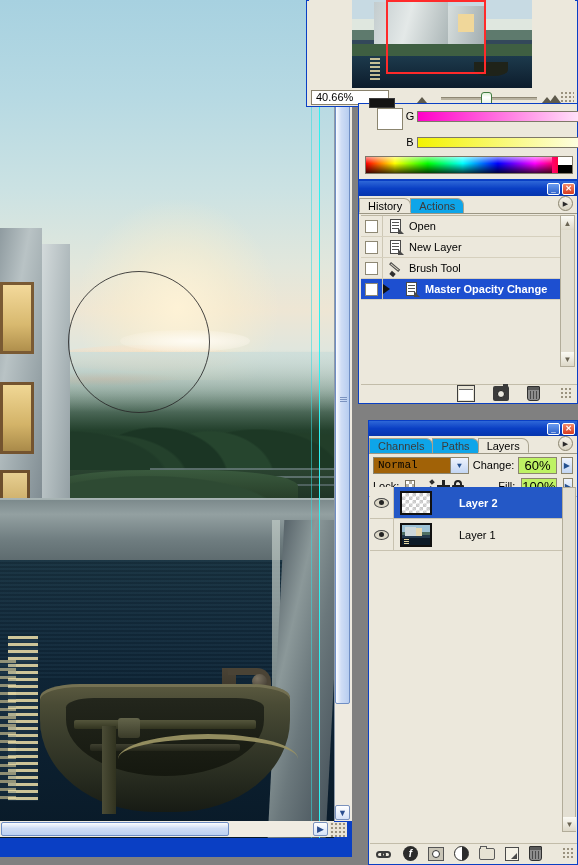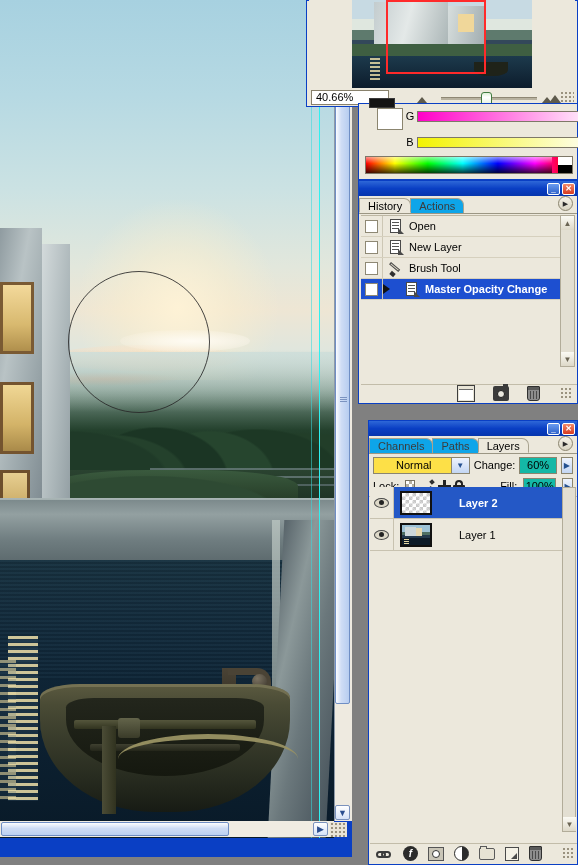--- a/index.html
+++ b/index.html
@@ -271,8 +271,8 @@
   
   #layers-pal{left:368px;top:420px;width:210px;height:445px;}
   .lay-ctlrow{height:22px;display:flex;align-items:center;padding:0 4px;gap:4px;box-sizing:border-box;}
-  .combo{position:relative;width:110px;height:17px;background:#fde047;border:1px solid #8b856f;
-    box-sizing:border-box;font-size:11px;line-height:15px;padding-left:22px;display:flex;align-items:center;}
+  .combo{position:relative;width:110px;height:17px;background:#a16207;border:1px solid #8b856f;
+    box-sizing:border-box;font-size:11px;line-height:15px;padding-left:4px;display:flex;align-items:center;font-family:Liberation Mono, monospace;}
   .combo .arrowbox{position:absolute;right:0;top:0;width:17px;height:15px;
     background:linear-gradient(to bottom,#eef3fd,#c3d6f3);border-left:1px solid #8b856f;
     display:flex;align-items:center;justify-content:center;color:#24508f;font-size:8px;}

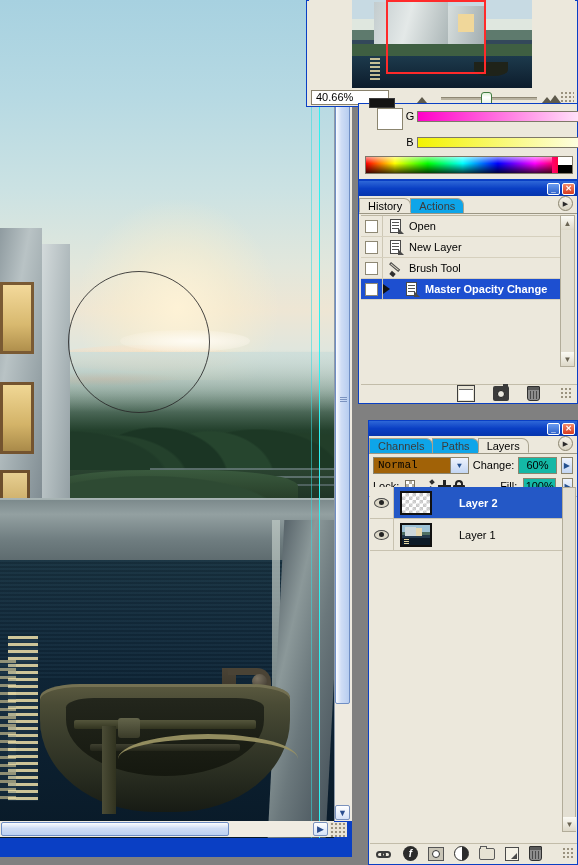--- a/index.html
+++ b/index.html
@@ -277,8 +277,8 @@
     background:linear-gradient(to bottom,#eef3fd,#c3d6f3);border-left:1px solid #8b856f;
     display:flex;align-items:center;justify-content:center;color:#24508f;font-size:8px;}
   .lbl-sm{font-size:11px;}
-  .pctfield{position:relative;width:44px;height:17px;background:#14b8a6;border:1px solid #8b856f;
-    box-sizing:border-box;font-size:11px;line-height:15px;text-align:center;}
+  .pctfield{position:relative;width:44px;height:17px;background:#bef264;border:1px solid #8b856f;
+    box-sizing:border-box;font-size:13px;line-height:15px;text-align:center;}
   .pctarrow{width:14px;height:17px;background:linear-gradient(to bottom,#eef3fd,#c3d6f3);
     border:1px solid #8b856f;box-sizing:border-box;display:flex;align-items:center;
     justify-content:center;color:#24508f;font-size:8px;}

